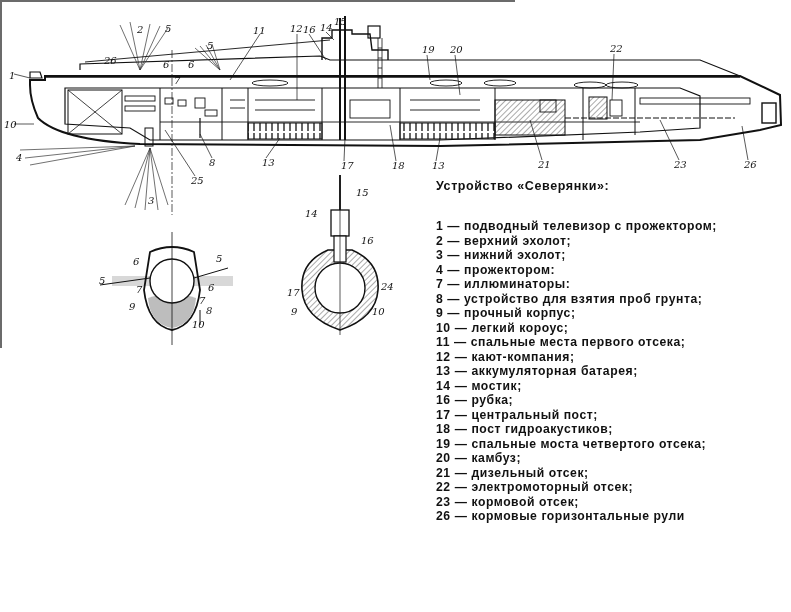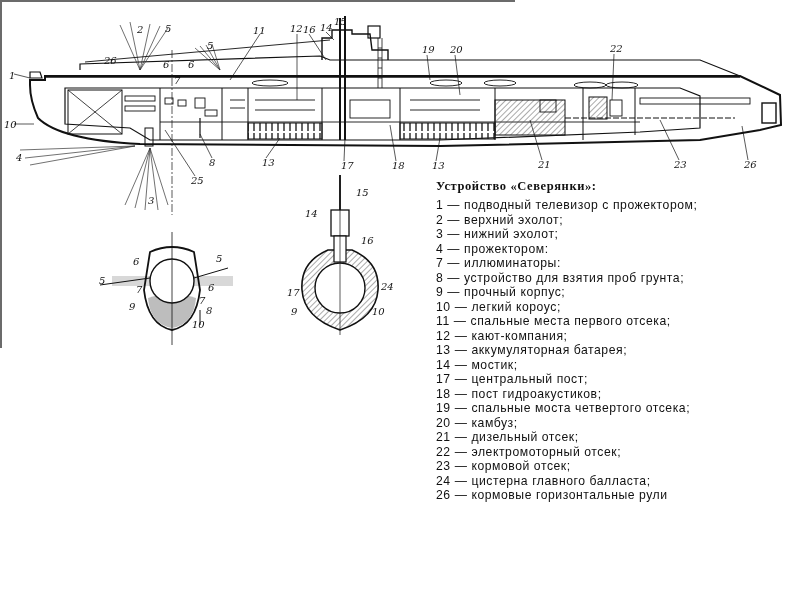--- a/index.html
+++ b/index.html
@@ -10,7 +10,7 @@
     svg.diagram { position: absolute; left: 0; top: 0; }
     svg text.callout { font-family: "DejaVu Serif", serif; font-style: italic; font-size: 10px; fill: #111; }
     .legend { position: absolute; left: 436px; top: 179px; width: 350px; }
-    .legend-title { font-weight: bold; font-size: 12.5px; letter-spacing: 0.6px; margin: 0 0 4px 0; font-family: Liberation Serif, serif; }
+    .legend-title { font-weight: bold; font-size: 12.5px; letter-spacing: 0.6px; margin: 0 0 26px 0; }
     .legend-list { list-style: none; margin: 0; padding: 0; }
     .legend-item { font-weight: normal; font-size: 12.2px; letter-spacing: 0.55px; line-height: 14.5px; white-space: nowrap; }
     .legend-item .num { display: inline; }

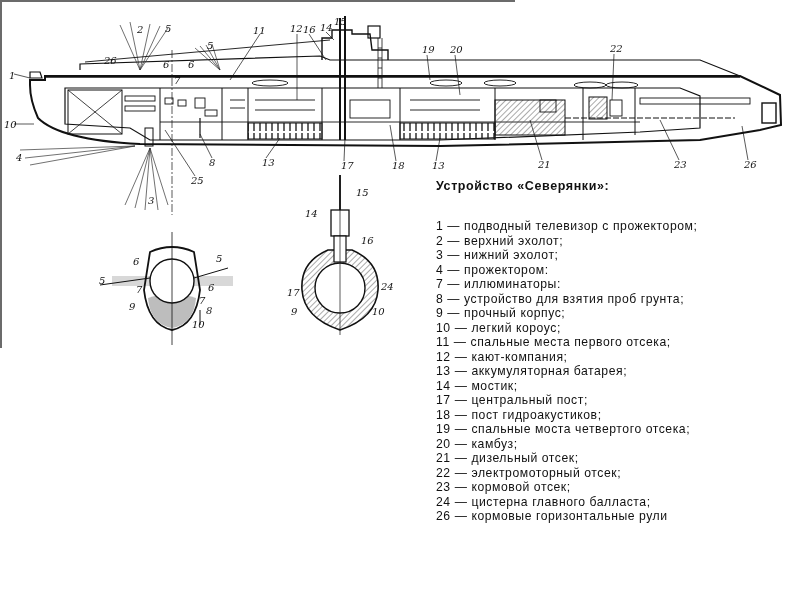--- a/index.html
+++ b/index.html
@@ -12,7 +12,7 @@
     .legend { position: absolute; left: 436px; top: 179px; width: 350px; }
     .legend-title { font-weight: bold; font-size: 12.5px; letter-spacing: 0.6px; margin: 0 0 26px 0; }
     .legend-list { list-style: none; margin: 0; padding: 0; }
-    .legend-item { font-weight: normal; font-size: 12.2px; letter-spacing: 0.55px; line-height: 14.5px; white-space: nowrap; }
+    .legend-item { font-weight: bold; font-size: 12.2px; letter-spacing: 0.55px; line-height: 14.5px; white-space: nowrap; }
     .legend-item .num { display: inline; }
     .legend-item .dash { display: inline; margin: 0 4px; }
   </style>

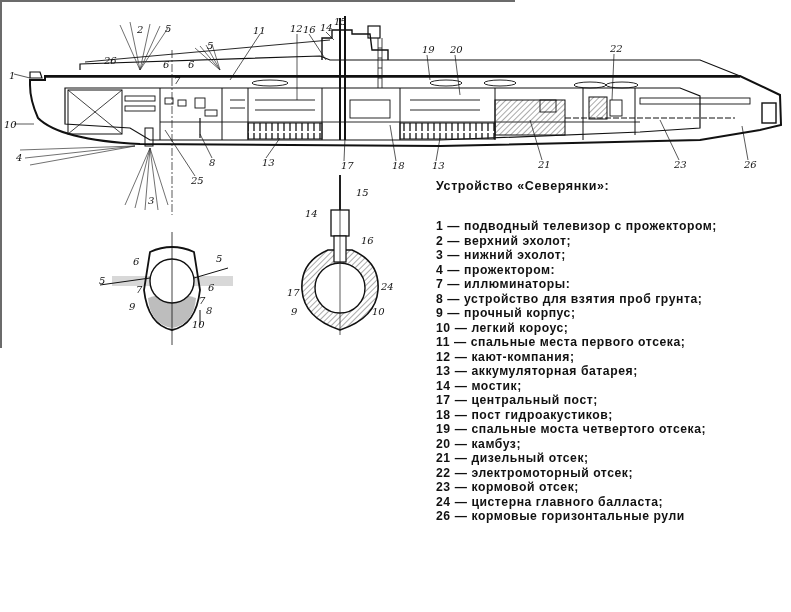--- a/index.html
+++ b/index.html
@@ -257,6 +257,7 @@
       <li class="legend-item"><span class="num">12</span><span class="dash">—</span><span class="text">кают-компания;</span></li>
       <li class="legend-item"><span class="num">13</span><span class="dash">—</span><span class="text">аккумуляторная батарея;</span></li>
       <li class="legend-item"><span class="num">14</span><span class="dash">—</span><span class="text">мостик;</span></li>
+      <li class="legend-item"><span class="num">16</span><span class="dash">—</span><span class="text">рубка;</span></li>
       <li class="legend-item"><span class="num">17</span><span class="dash">—</span><span class="text">центральный пост;</span></li>
       <li class="legend-item"><span class="num">18</span><span class="dash">—</span><span class="text">пост гидроакустиков;</span></li>
       <li class="legend-item"><span class="num">19</span><span class="dash">—</span><span class="text">спальные моста четвертого отсека;</span></li>

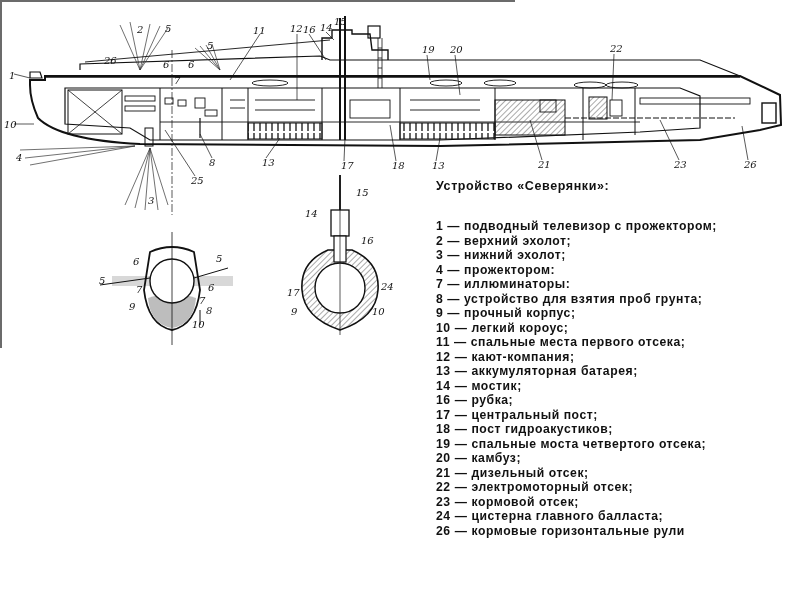--- a/index.html
+++ b/index.html
@@ -265,7 +265,6 @@
       <li class="legend-item"><span class="num">21</span><span class="dash">—</span><span class="text">дизельный отсек;</span></li>
       <li class="legend-item"><span class="num">22</span><span class="dash">—</span><span class="text">электромоторный отсек;</span></li>
       <li class="legend-item"><span class="num">23</span><span class="dash">—</span><span class="text">кормовой отсек;</span></li>
-      <li class="legend-item"><span class="num">24</span><span class="dash">—</span><span class="text">цистерна главного балласта;</span></li>
       <li class="legend-item"><span class="num">26</span><span class="dash">—</span><span class="text">кормовые горизонтальные рули</span></li>
     </ul>
 </div>

